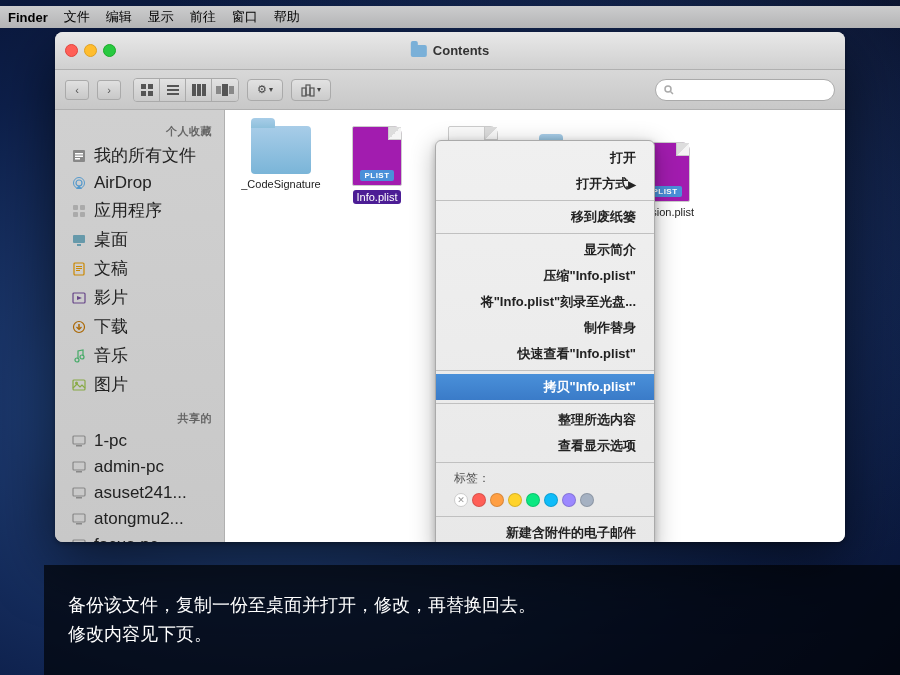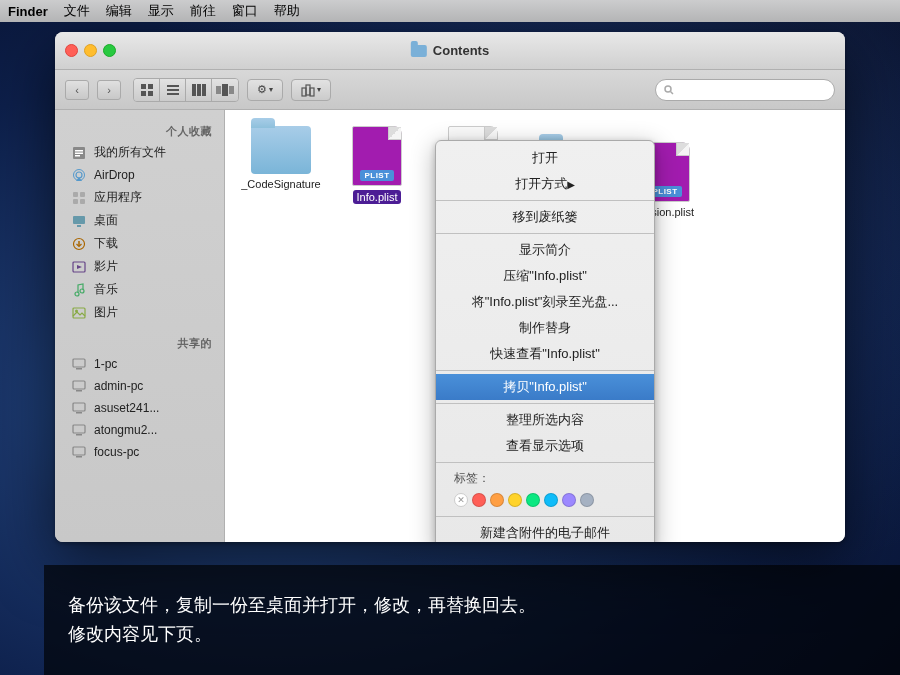--- a/index.html
+++ b/index.html
@@ -29,7 +29,7 @@
     
     .menubar {
       position: absolute;
-      top: 0; left: 0; right: 0;
+      top: 6px; left: 0; right: 0;
       height: 22px;
       background: linear-gradient(to bottom, rgba(210,210,210,0.97), rgba(185,185,185,0.97));
       display: flex;

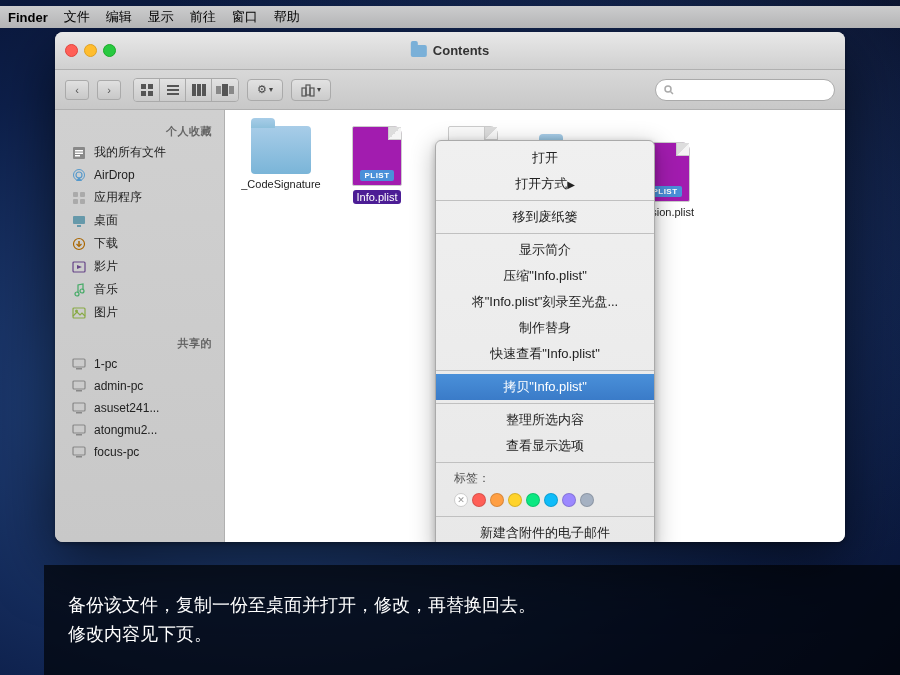--- a/index.html
+++ b/index.html
@@ -236,7 +236,7 @@
       gap: 7px;
       cursor: pointer;
       color: #222;
-      font-size: 12px;
+      font-size: 17px;
       border-radius: 4px;
       margin: 0 4px;
     }

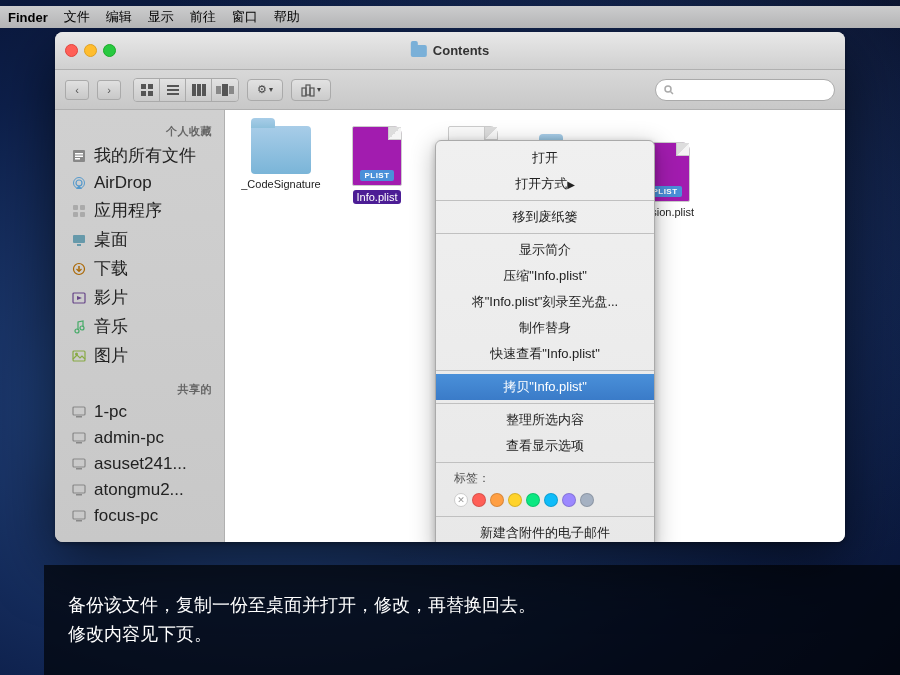--- a/index.html
+++ b/index.html
@@ -376,7 +376,8 @@
       color: #222;
       display: flex;
       align-items: center;
-      justify-content: center;
+      justify-content: flex-end;
+      font-weight: bold;
     }
     .cm-item.highlighted {
       background: linear-gradient(to bottom, #4a90d9, #3a7bc8);

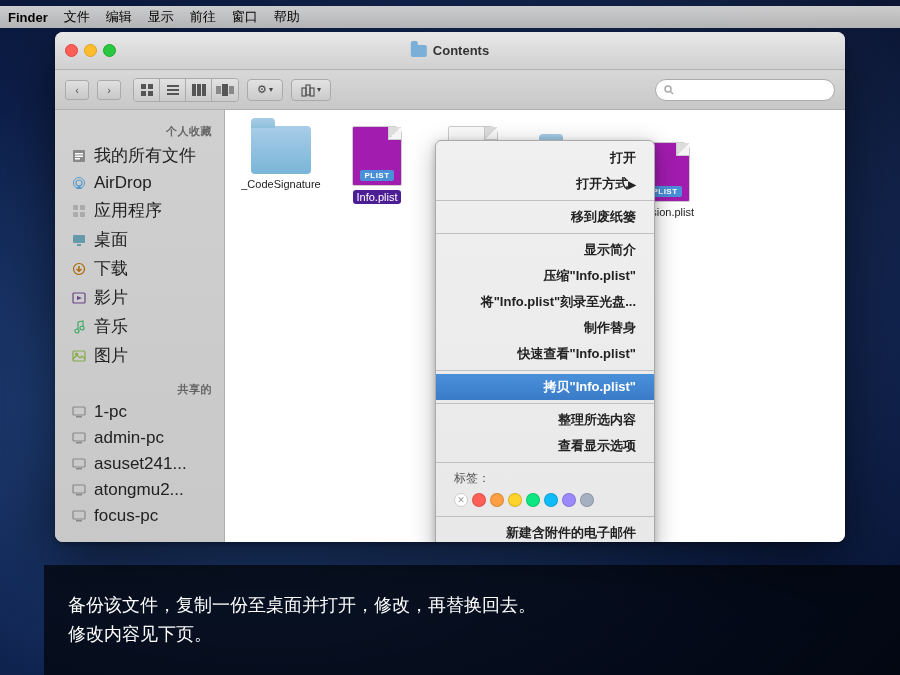--- a/index.html
+++ b/index.html
@@ -550,6 +550,17 @@
         <span>桌面</span>
       </div>
 
+      <div class="sidebar-item">
+        <div class="sidebar-icon">
+          <svg width="12" height="14" viewBox="0 0 12 14">
+              <rect x="1" y="1" width="10" height="12" rx="1" fill="none" stroke="#cc8800" stroke-width="1.2"></rect>
+              <rect x="3" y="4" width="6" height="1" fill="#cc8800"></rect>
+              <rect x="3" y="6" width="6" height="1" fill="#cc8800"></rect>
+              <rect x="3" y="8" width="4" height="1" fill="#cc8800"></rect>
+            </svg>
+        </div>
+        <span>文稿</span>
+      </div>
 
       <div class="sidebar-item">
         <div class="sidebar-icon">

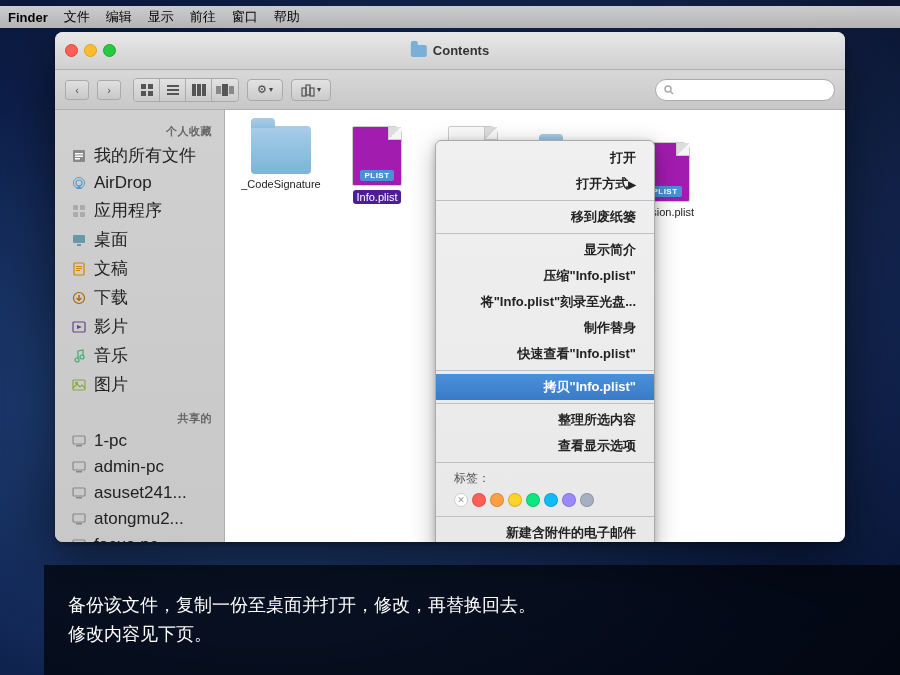--- a/index.html
+++ b/index.html
@@ -565,22 +565,22 @@
       <div class="sidebar-item">
         <div class="sidebar-icon">
           <svg width="14" height="14" viewBox="0 0 14 14">
+              <rect x="1" y="2" width="12" height="10" rx="1" fill="none" stroke="#664488" stroke-width="1.2"></rect>
+              <polygon points="5,5 5,9 10,7" fill="#664488"></polygon>
+            </svg>
+        </div>
+        <span>影片</span>
+      </div>
+
+      <div class="sidebar-item">
+        <div class="sidebar-icon">
+          <svg width="14" height="14" viewBox="0 0 14 14">
               <circle cx="7" cy="7" r="5.5" fill="none" stroke="#aa6600" stroke-width="1.2"></circle>
               <line x1="7" y1="4" x2="7" y2="9" stroke="#aa6600" stroke-width="1.5"></line>
               <polyline points="4.5,7 7,9.5 9.5,7" fill="none" stroke="#aa6600" stroke-width="1.2"></polyline>
             </svg>
         </div>
         <span>下载</span>
-      </div>
-
-      <div class="sidebar-item">
-        <div class="sidebar-icon">
-          <svg width="14" height="14" viewBox="0 0 14 14">
-              <rect x="1" y="2" width="12" height="10" rx="1" fill="none" stroke="#664488" stroke-width="1.2"></rect>
-              <polygon points="5,5 5,9 10,7" fill="#664488"></polygon>
-            </svg>
-        </div>
-        <span>影片</span>
       </div>
 
       <div class="sidebar-item">

